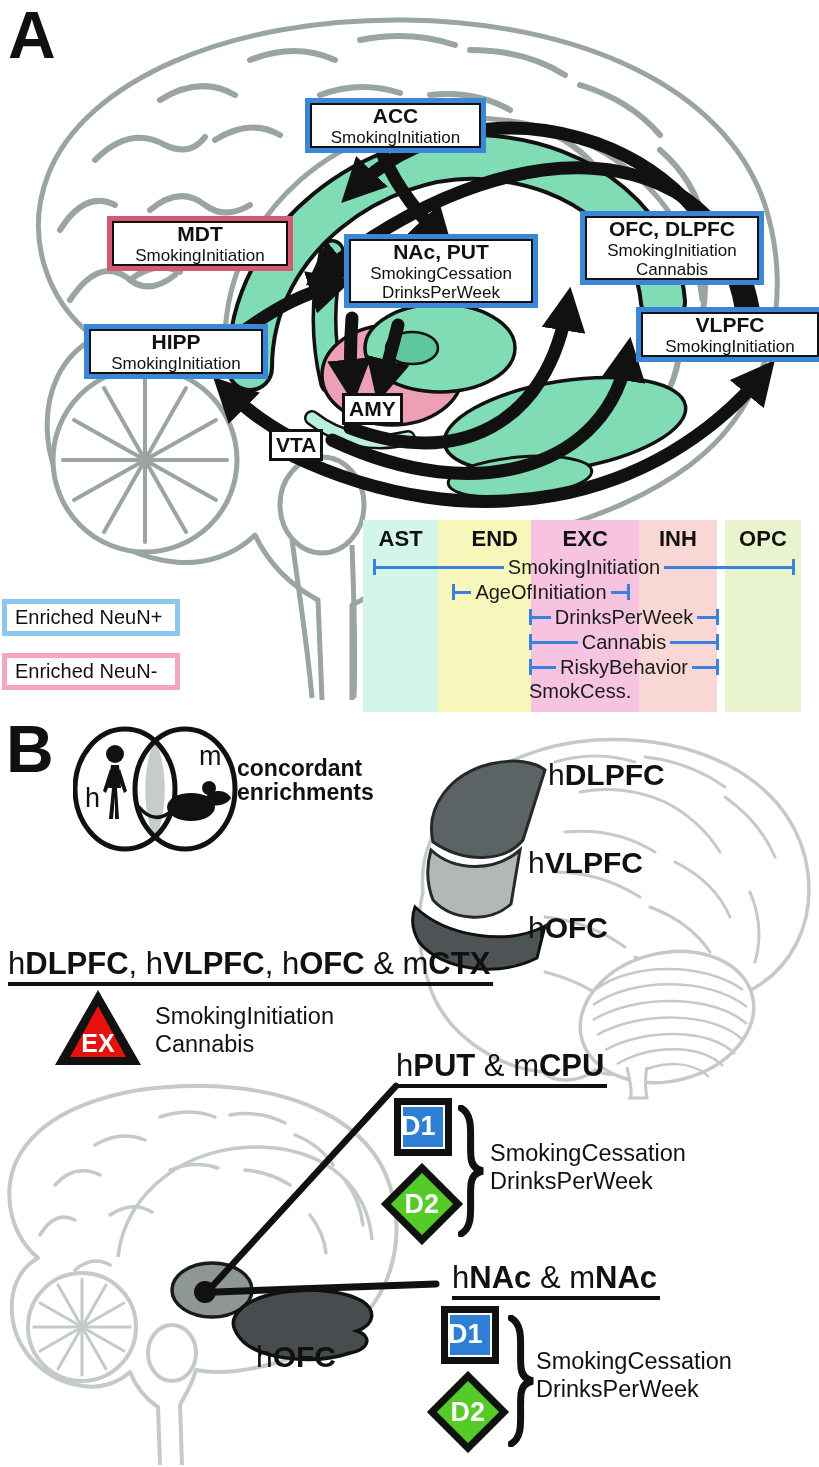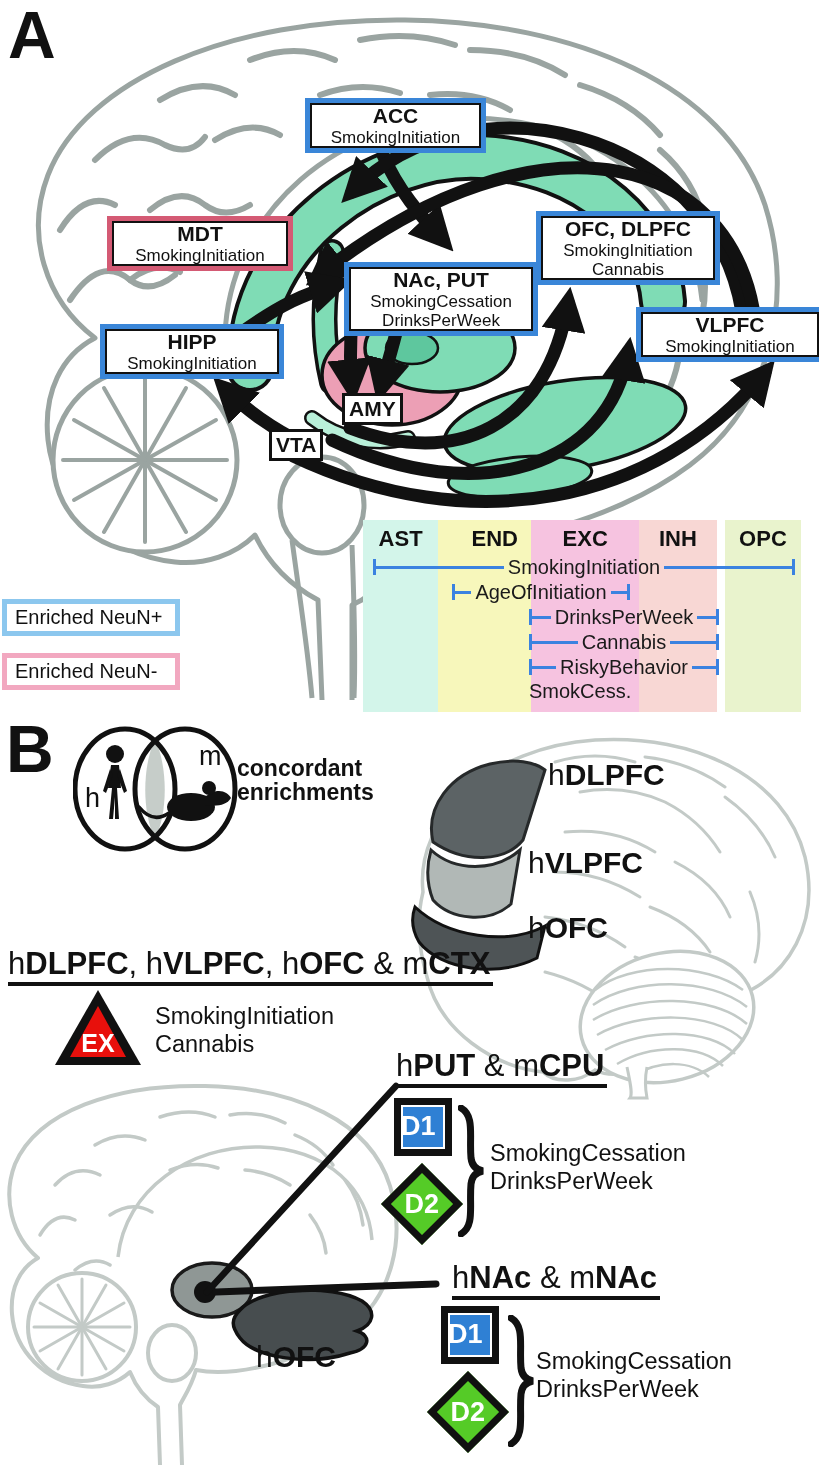--- a/index.html
+++ b/index.html
@@ -150,7 +150,7 @@
     <span class="s">SmokingCessation</span>
     <span class="s">DrinksPerWeek</span>
   </div>
-  <div class="rbox" style="left:536px;top:211px;width:166px">
+  <div class="rbox" style="left:580px;top:211px;width:166px">
     <span class="t">OFC, DLPFC</span>
     <span class="s">SmokingInitiation</span>
     <span class="s">Cannabis</span>

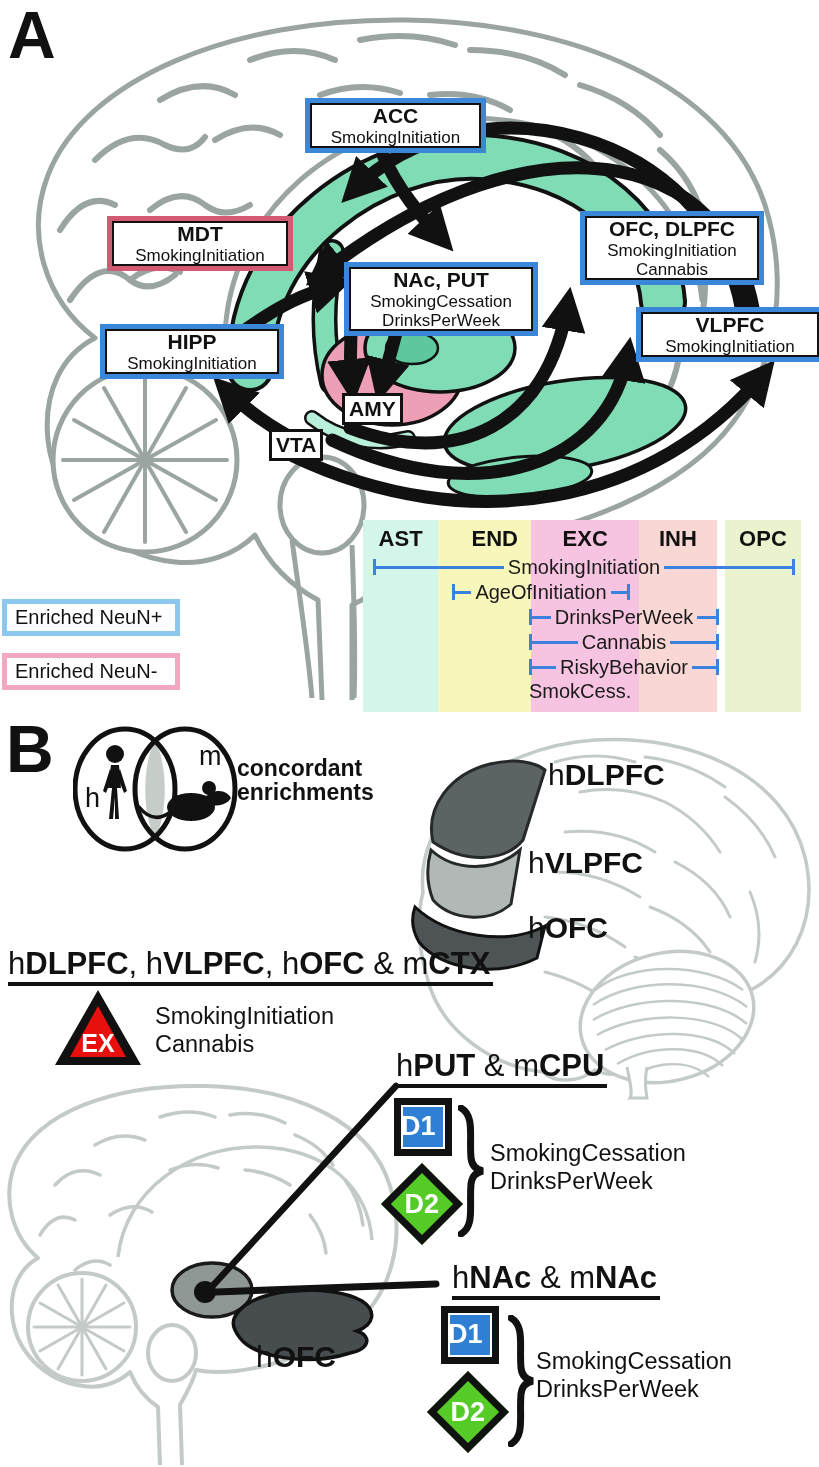--- a/index.html
+++ b/index.html
@@ -145,7 +145,7 @@
     <span class="t">MDT</span>
     <span class="s">SmokingInitiation</span>
   </div>
-  <div class="rbox" style="left:344px;top:262px;width:176px">
+  <div class="rbox" style="left:344px;top:234px;width:176px">
     <span class="t">NAc, PUT</span>
     <span class="s">SmokingCessation</span>
     <span class="s">DrinksPerWeek</span>

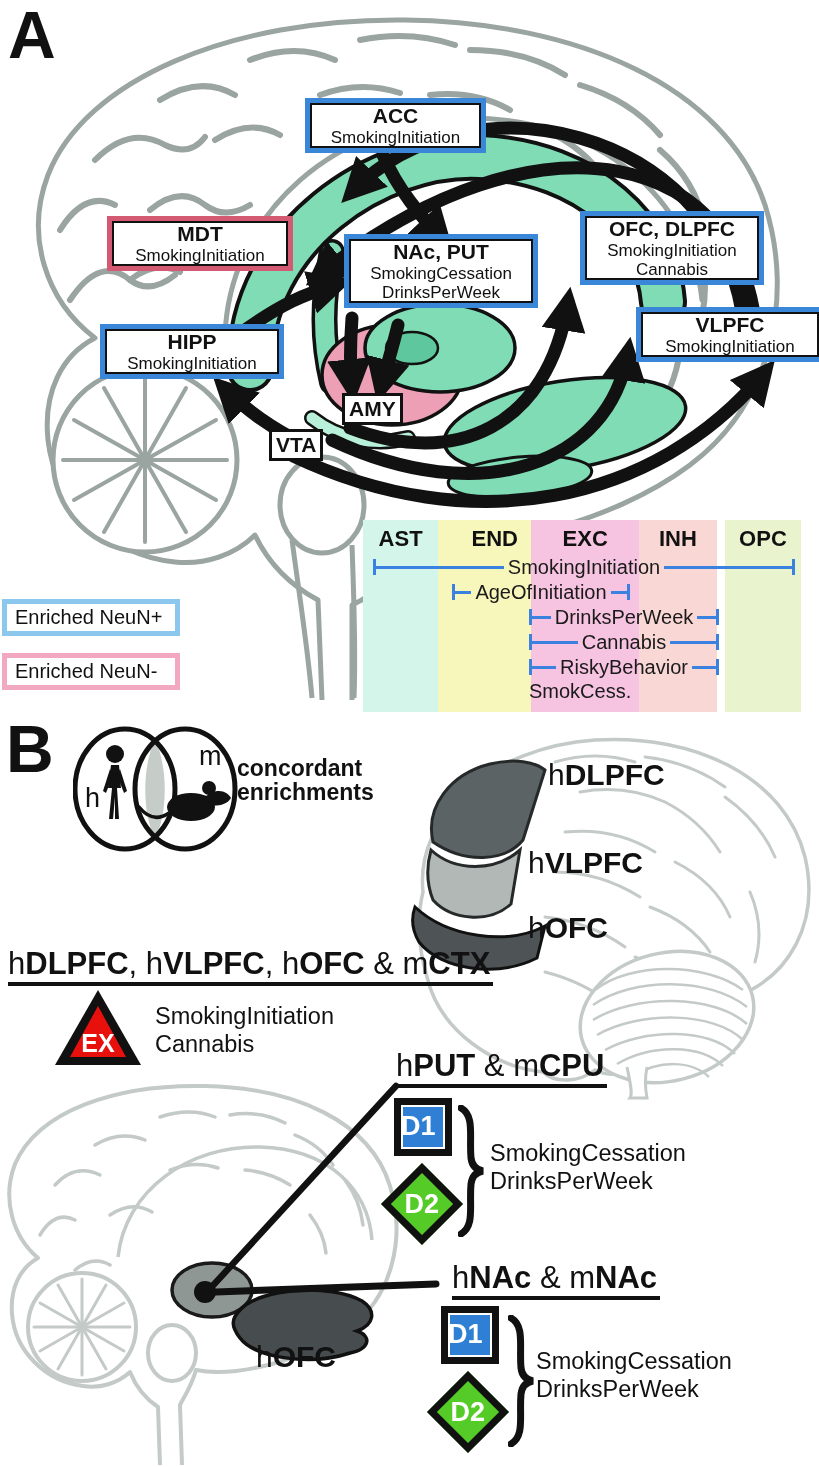--- a/index.html
+++ b/index.html
@@ -155,7 +155,7 @@
     <span class="s">SmokingInitiation</span>
     <span class="s">Cannabis</span>
   </div>
-  <div class="rbox" style="left:100px;top:324px;width:166px">
+  <div class="rbox" style="left:84px;top:324px;width:166px">
     <span class="t">HIPP</span>
     <span class="s">SmokingInitiation</span>
   </div>

